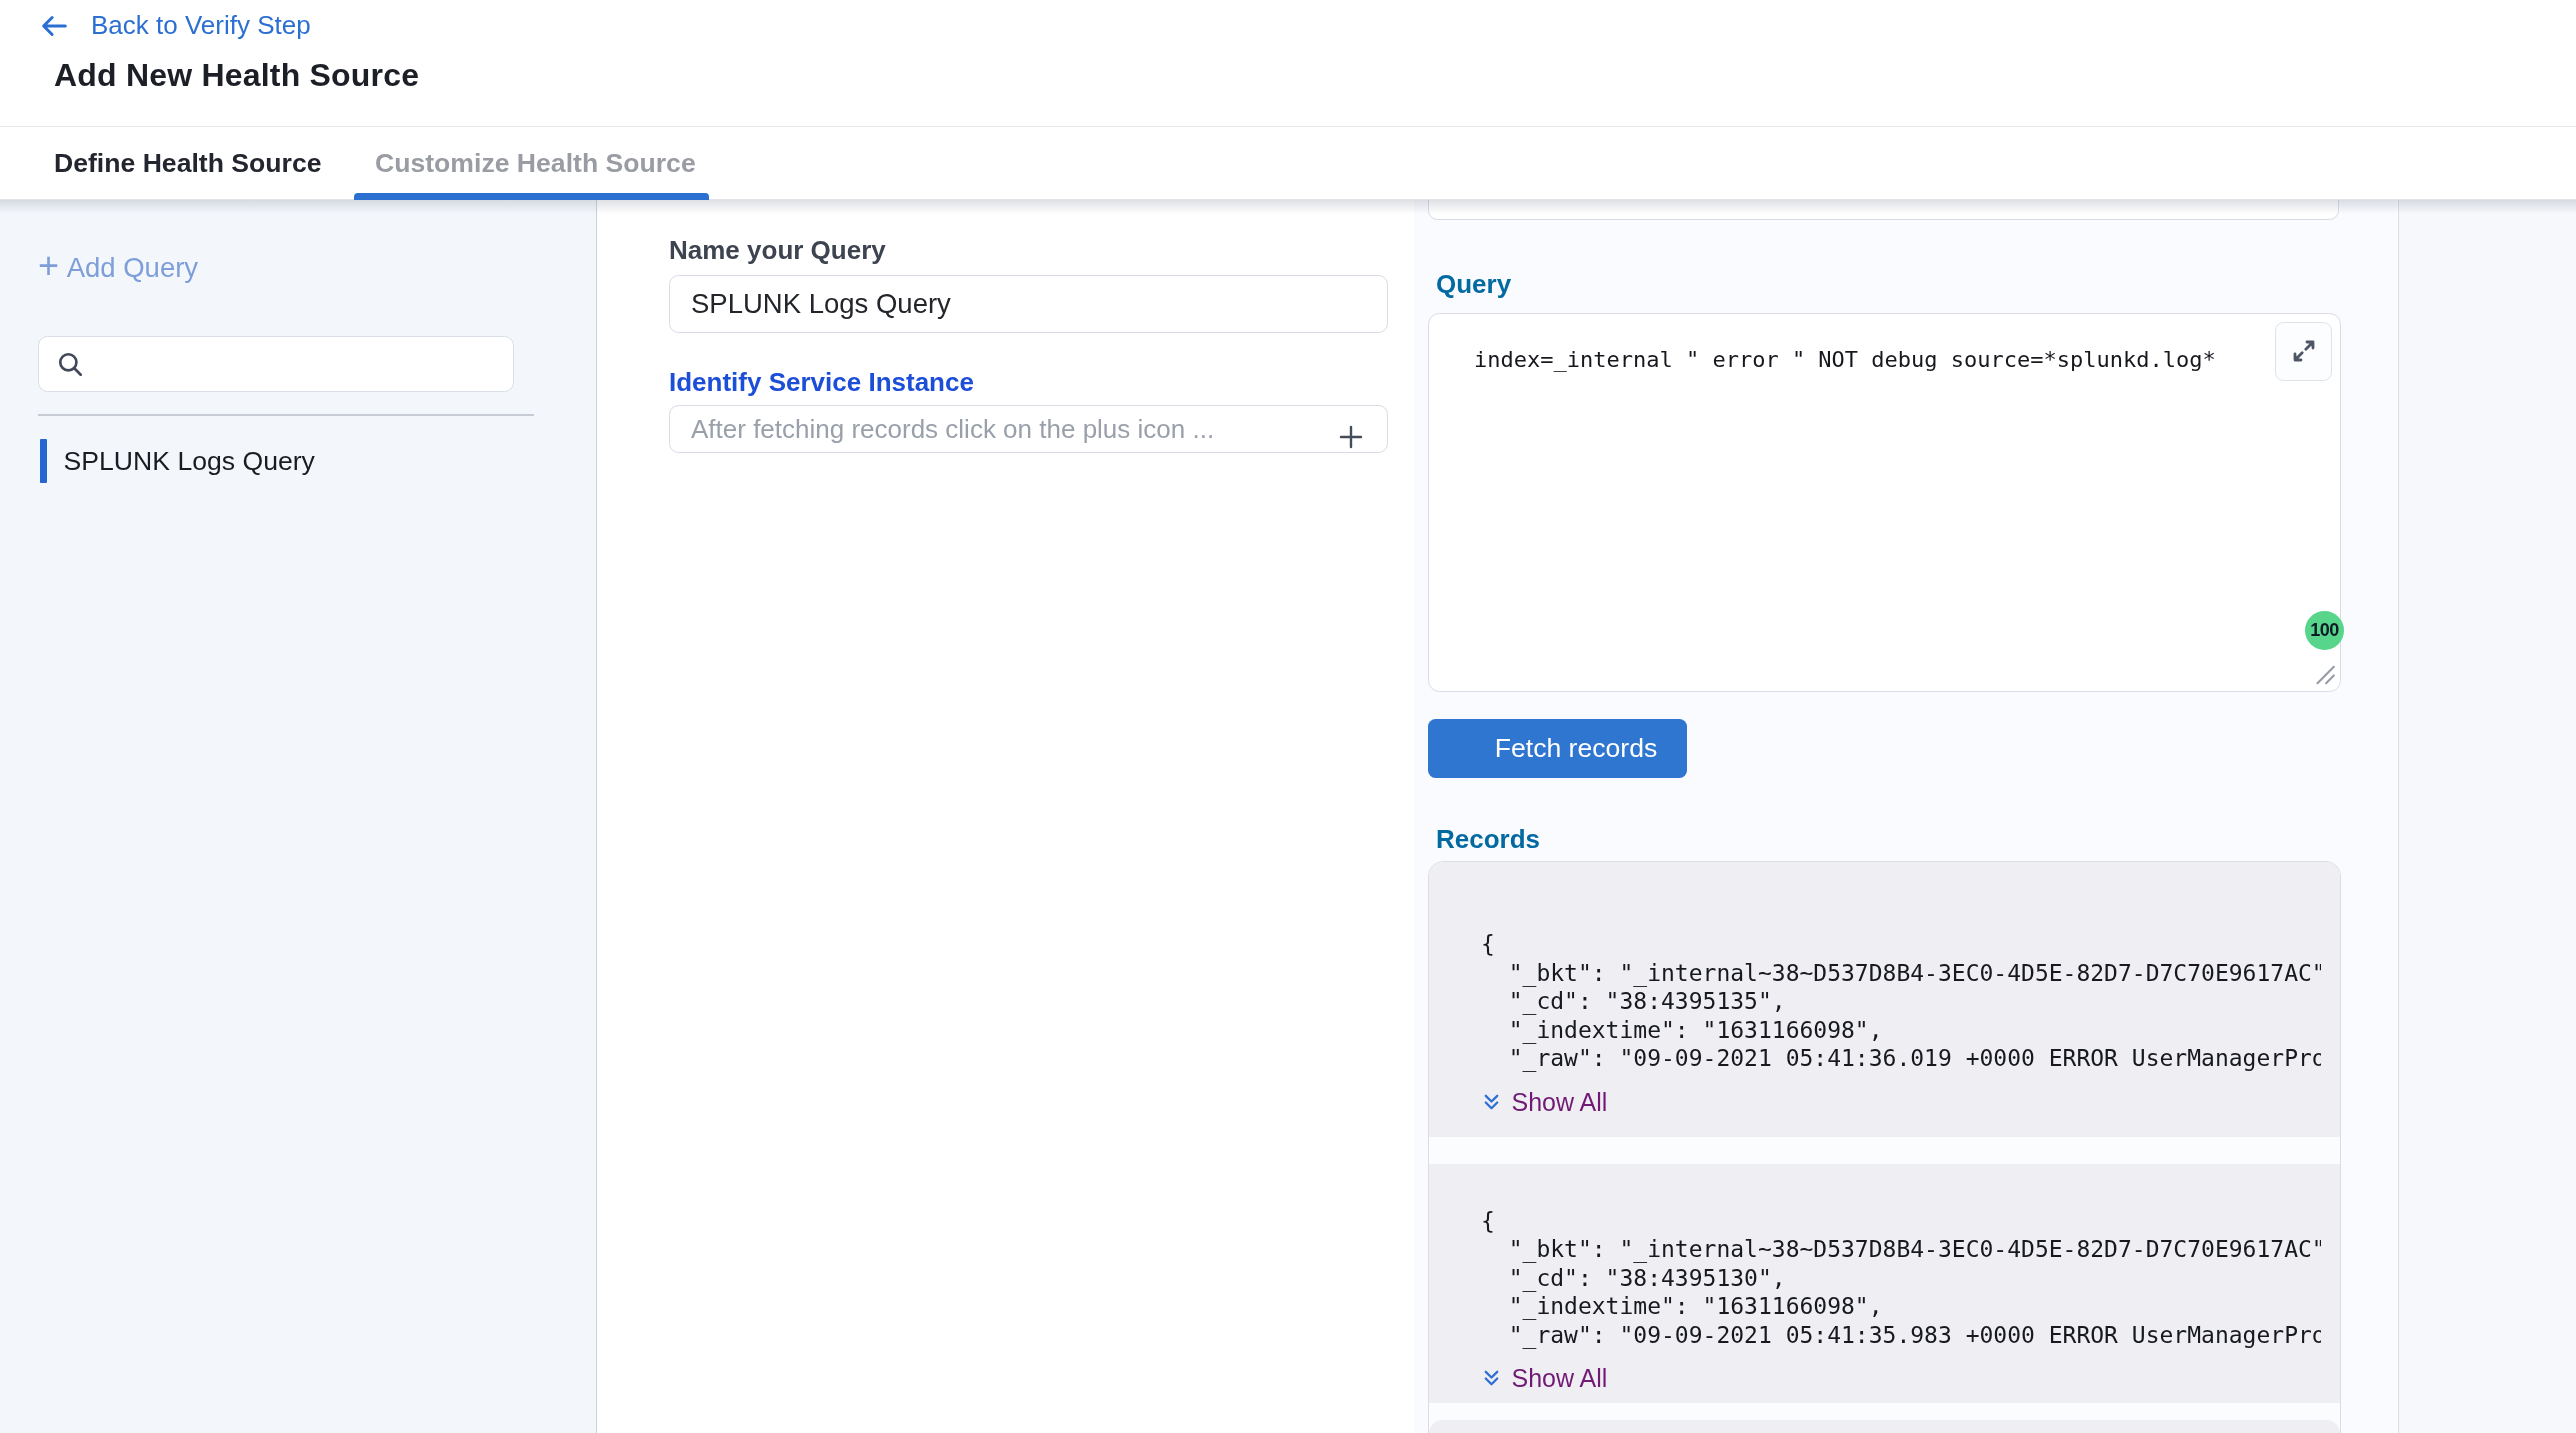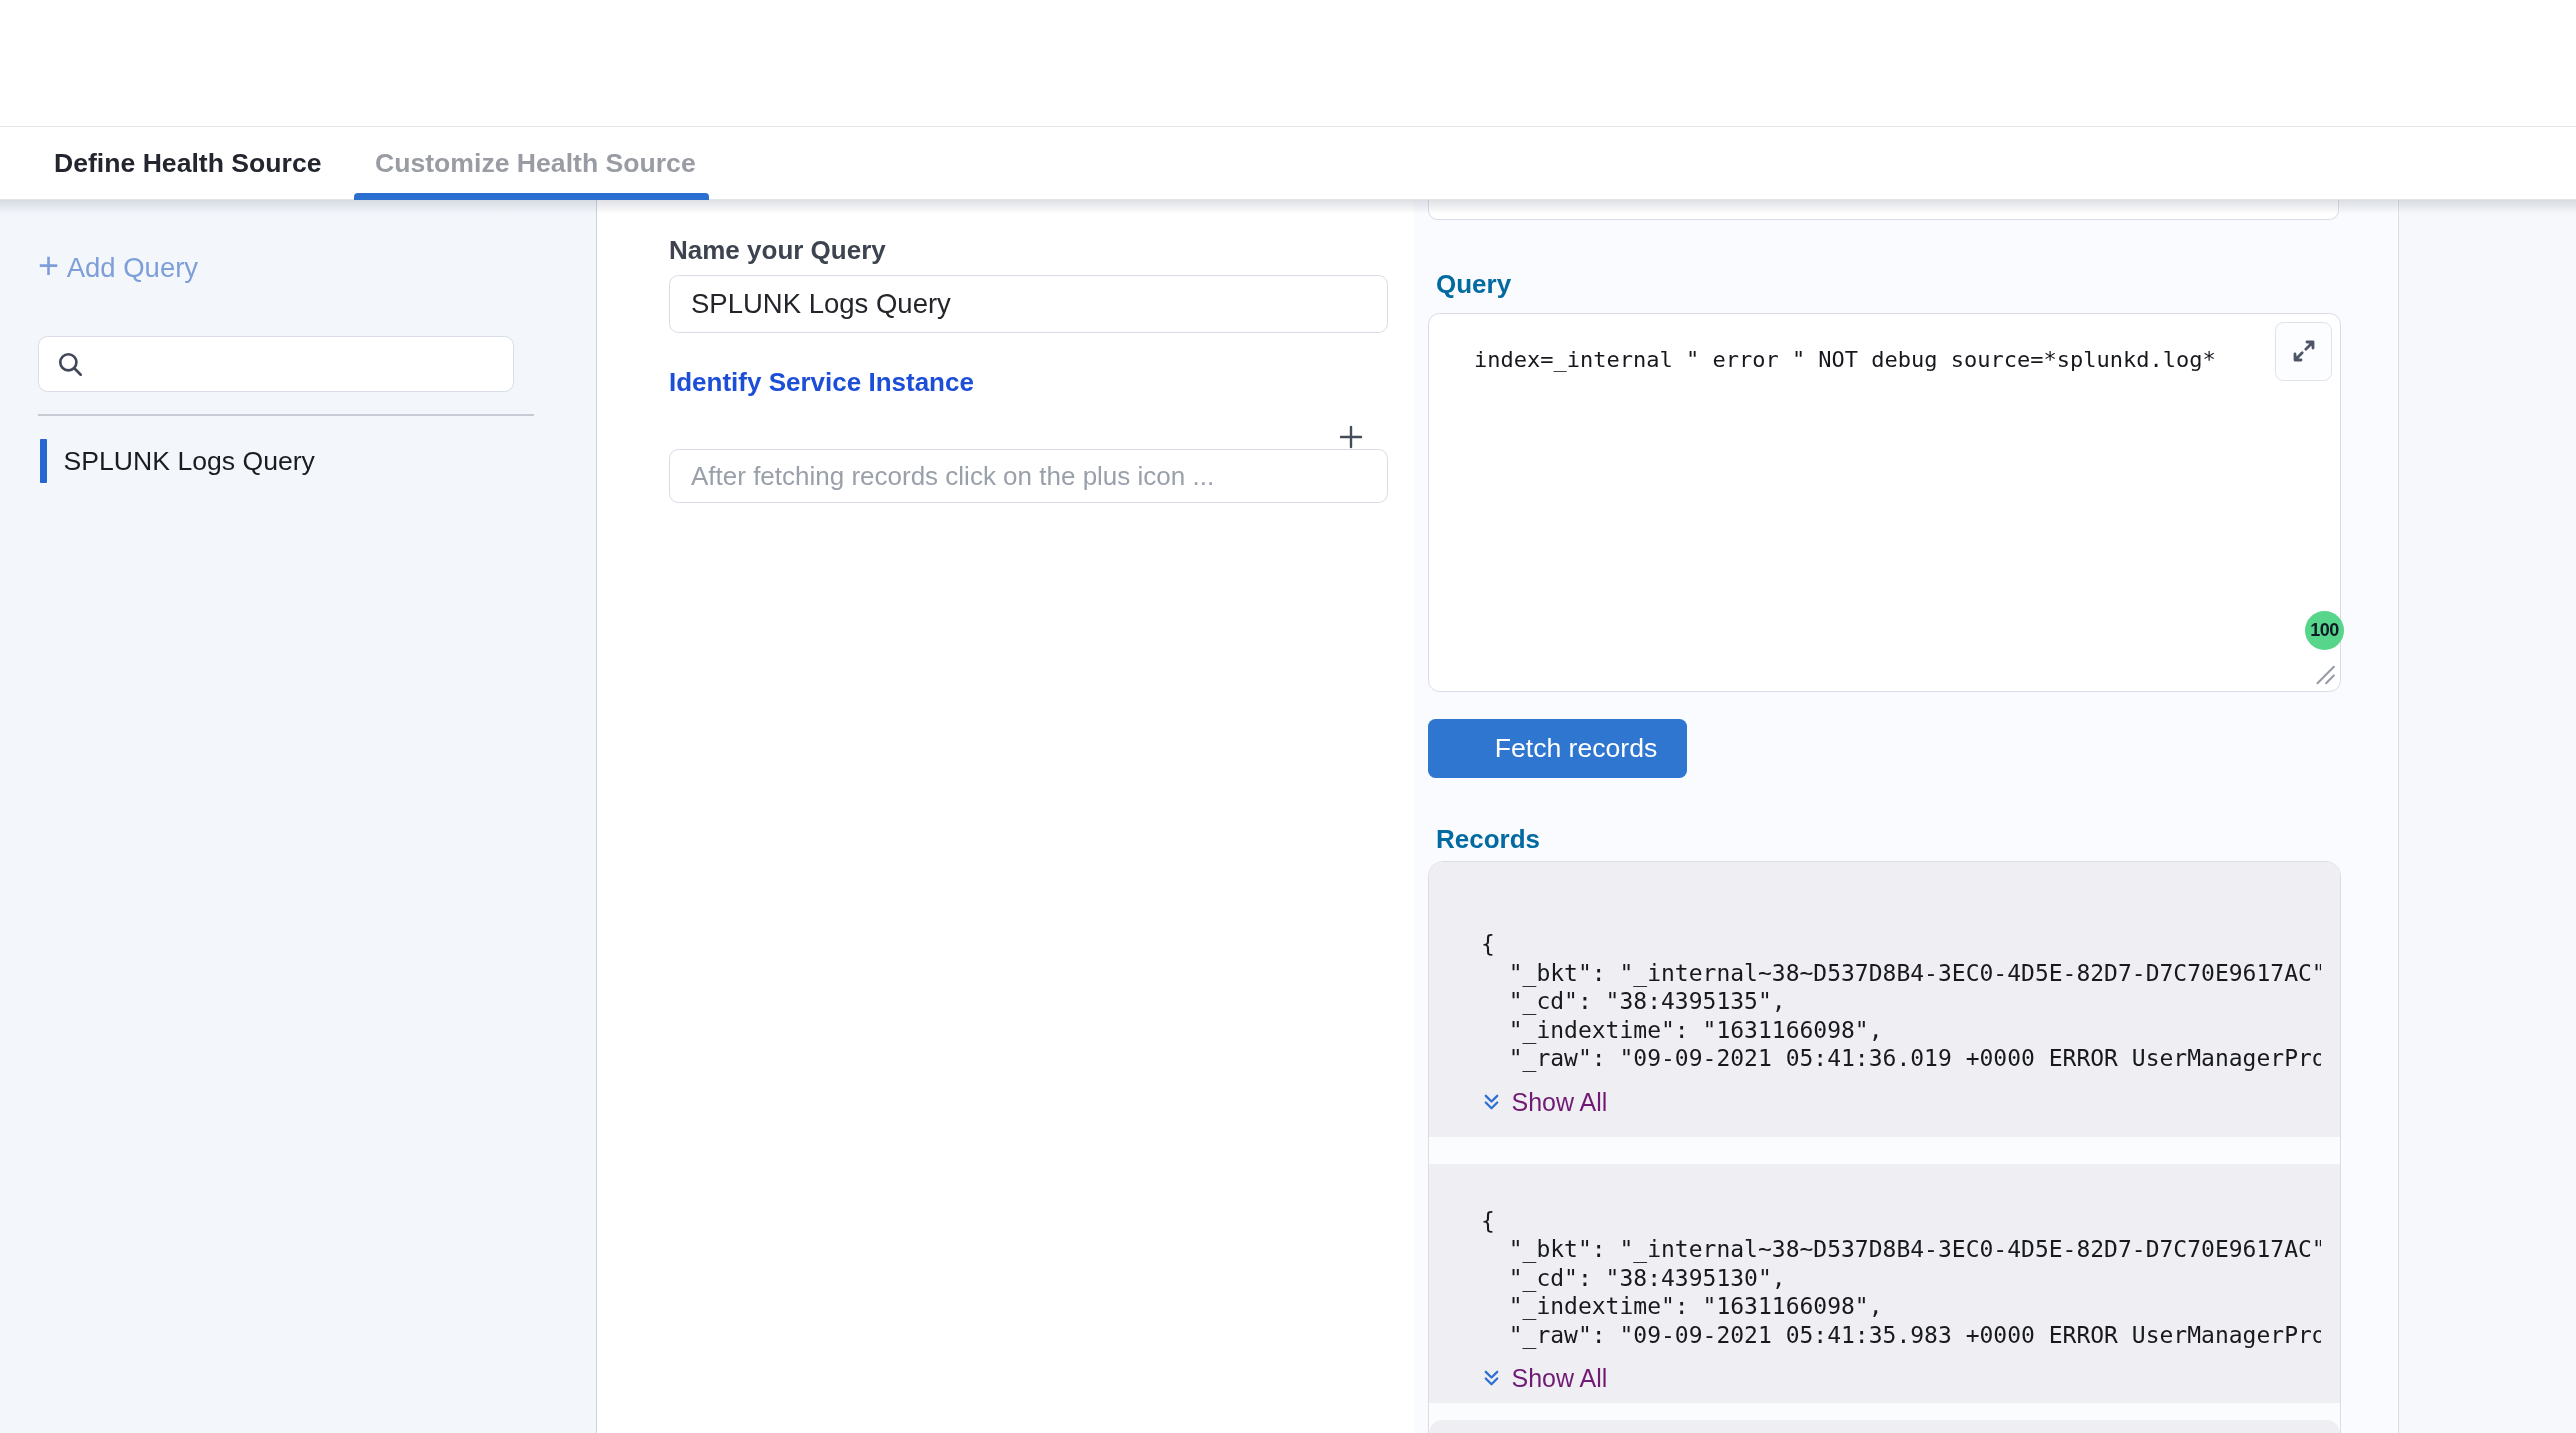--- a/index.html
+++ b/index.html
@@ -75,6 +75,17 @@
 
   <div class="partial-input"></div>
 
+  <div class="header">
+    <div class="back-link">
+      <span style="display:flex;">
+        <svg width="32" height="32" viewBox="0 0 34 34" fill="none">
+          <path d="M29 17 H7 M15 8 L6 17 L15 26" stroke="#2b6fd3" stroke-width="3.2" stroke-linecap="round" stroke-linejoin="round"></path>
+        </svg>
+      </span>
+      <span class="lbl">Back to Verify Step</span>
+    </div>
+    <div class="page-title">Add New Health Source</div>
+  </div>
 
   <div class="tabbar">
     <div class="tab tab-define">Define Health Source</div>

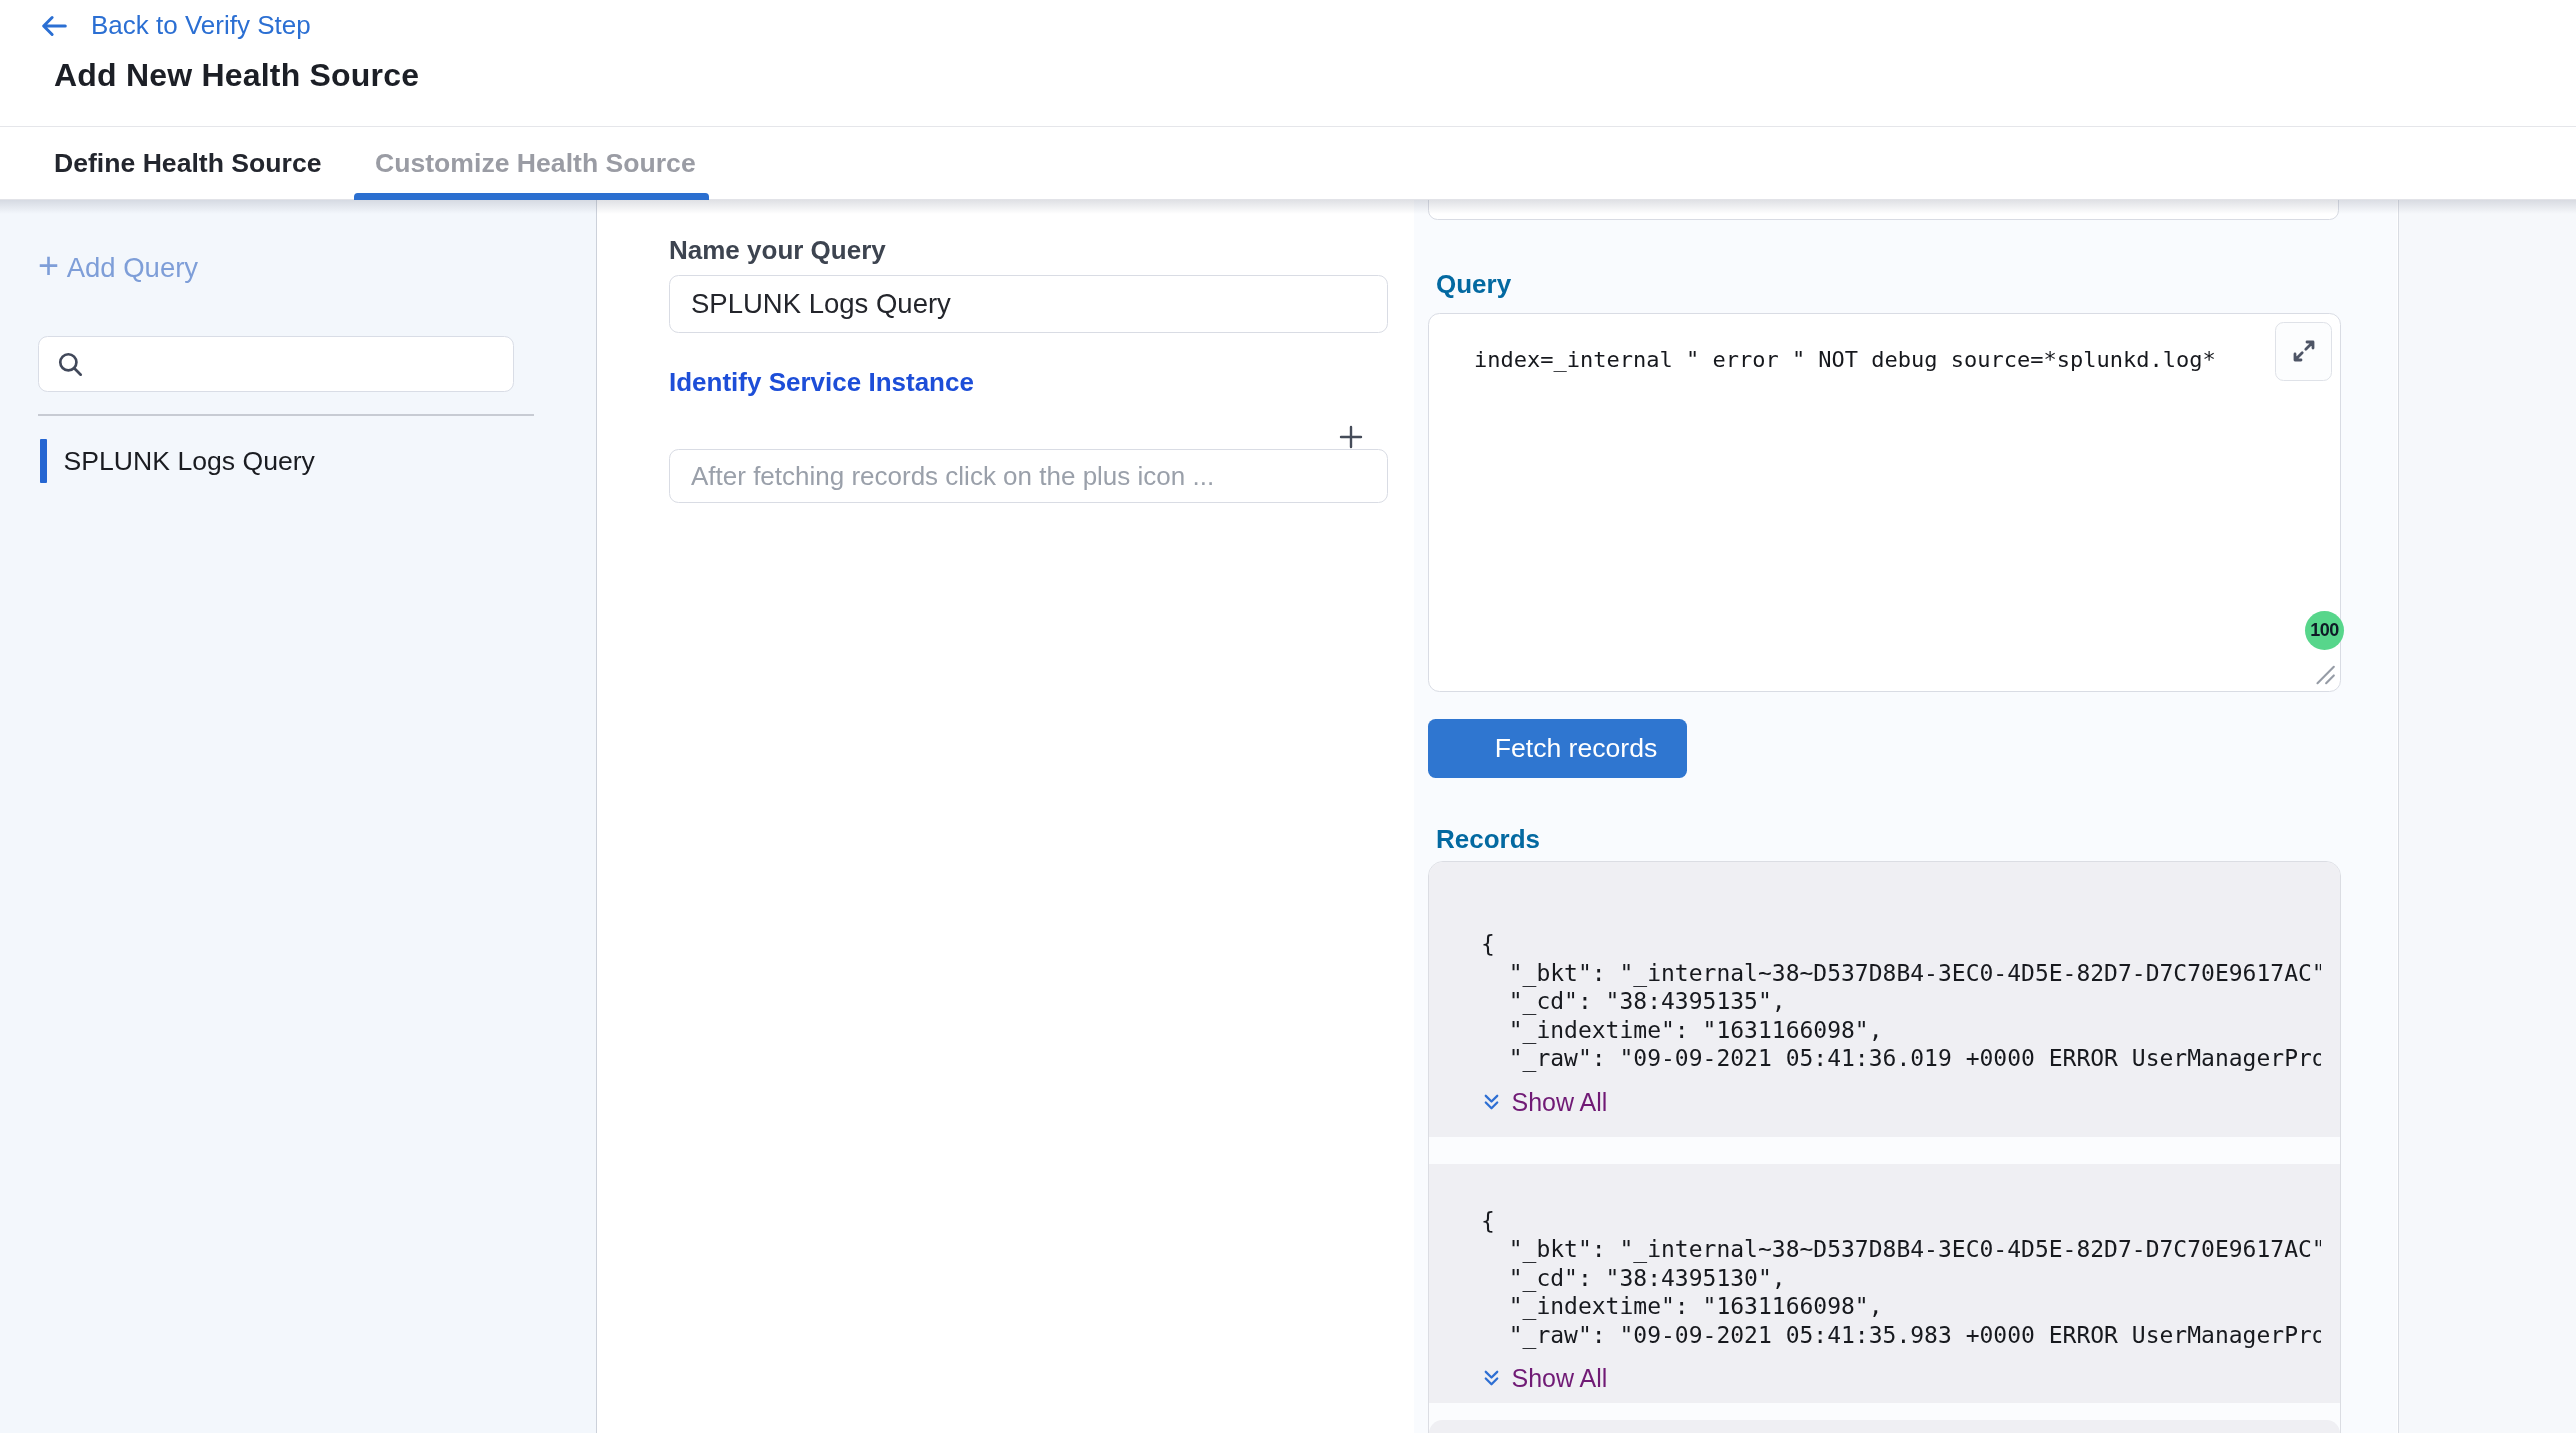--- a/index.html
+++ b/index.html
@@ -117,7 +117,7 @@
   <div class="fld-label" style="left:669px; top:235px;">Name your Query</div>
   <input class="txt-input" style="top: 275px;" type="text" value="SPLUNK Logs Query">
   <div class="fld-label dim" style="left:669px; top:367px;">Identify Service Instance</div>
-  <input class="txt-input" style="top: 405px; height: 54px; margin-top: 44px;" type="text" placeholder="After fetching records click on the plus icon ...">
+  <input class="txt-input" style="top: 405px; height: 48px;" type="text" placeholder="After fetching records click on the plus icon ...">
   <div class="plus-btn">
     <svg width="30" height="30" viewBox="0 0 30 30" fill="none">
       <path d="M15 5 V25 M5 15 H25" stroke="#454c59" stroke-width="2.4" stroke-linecap="round"></path>

